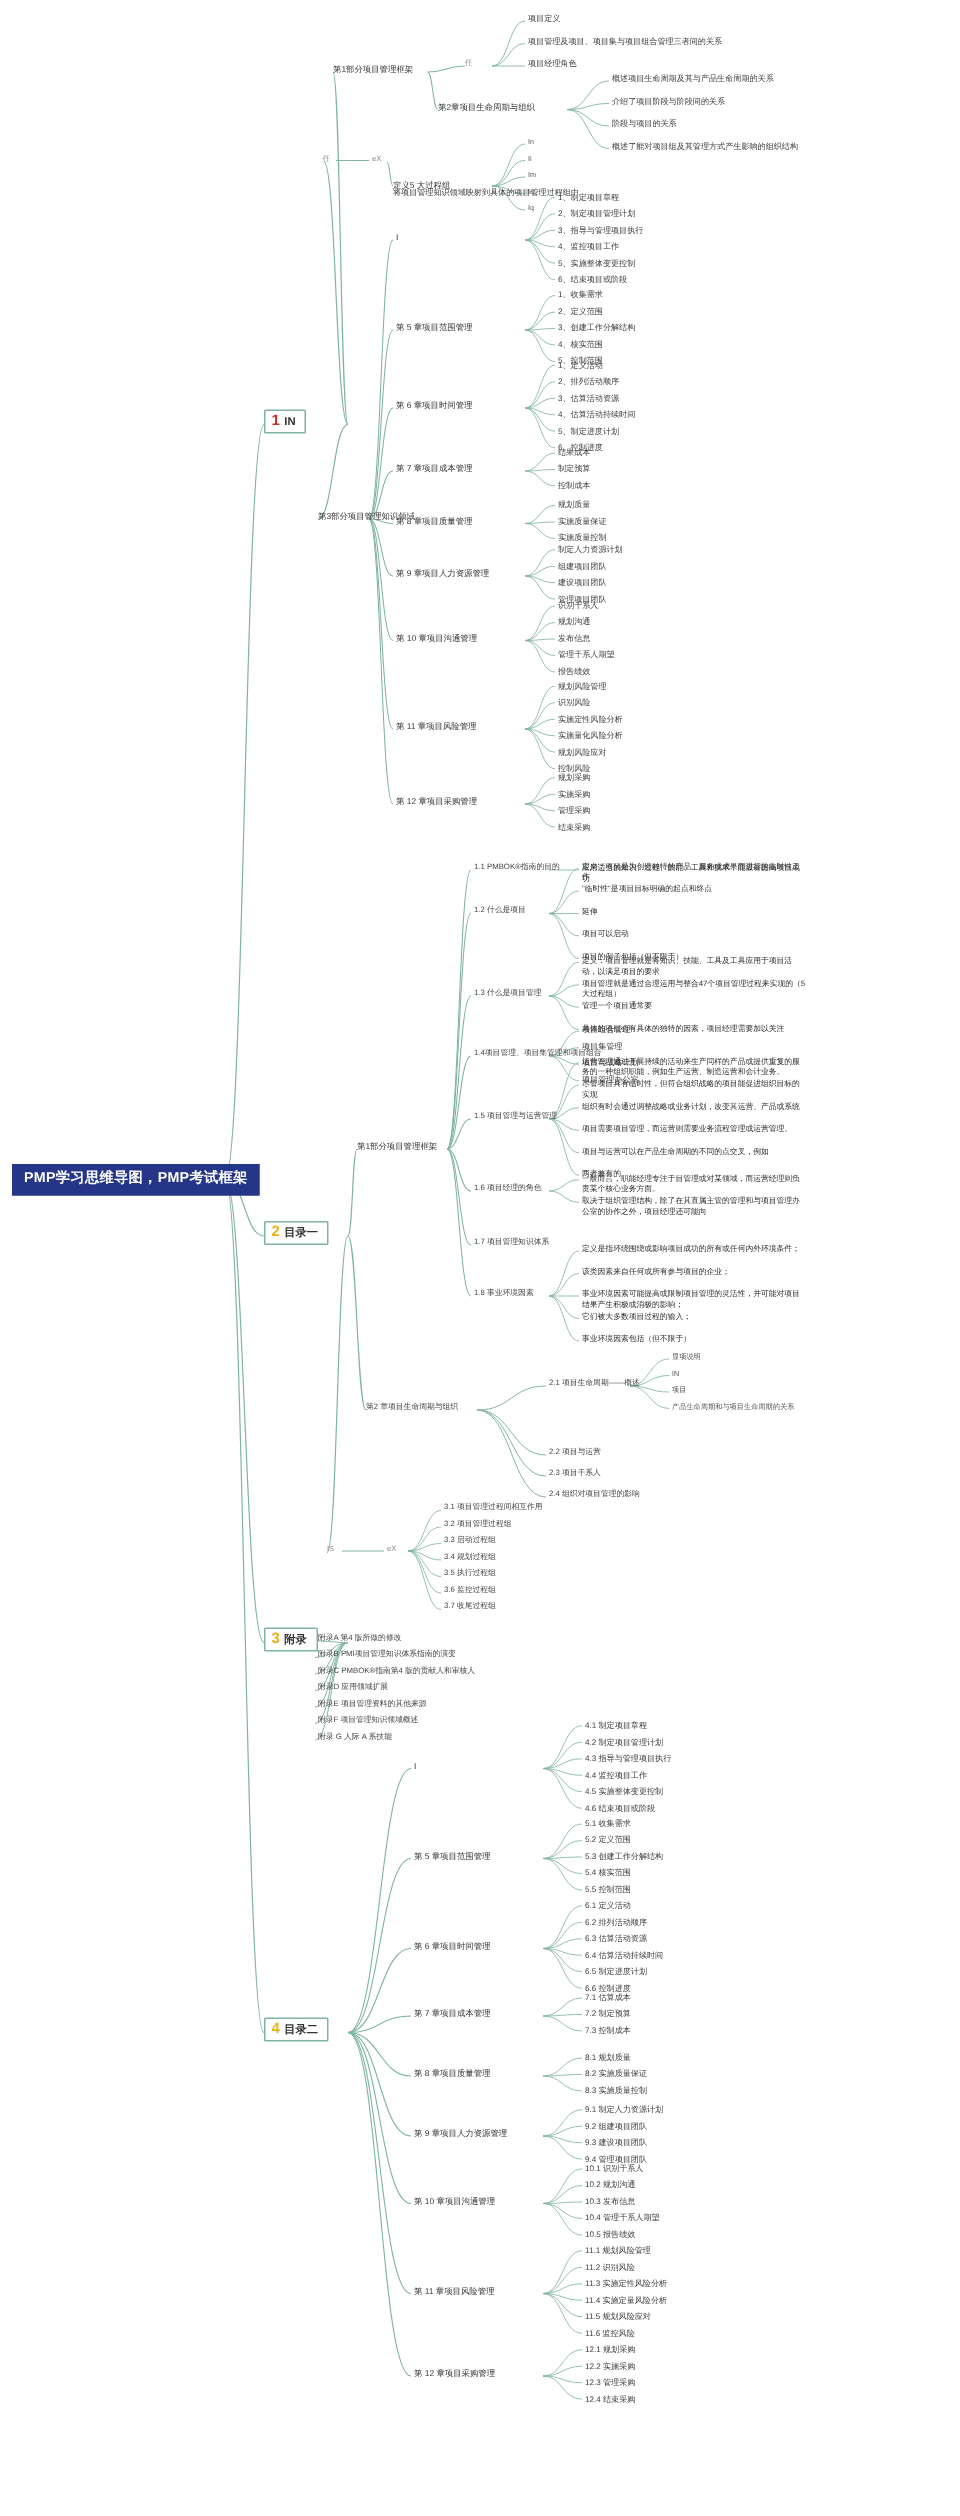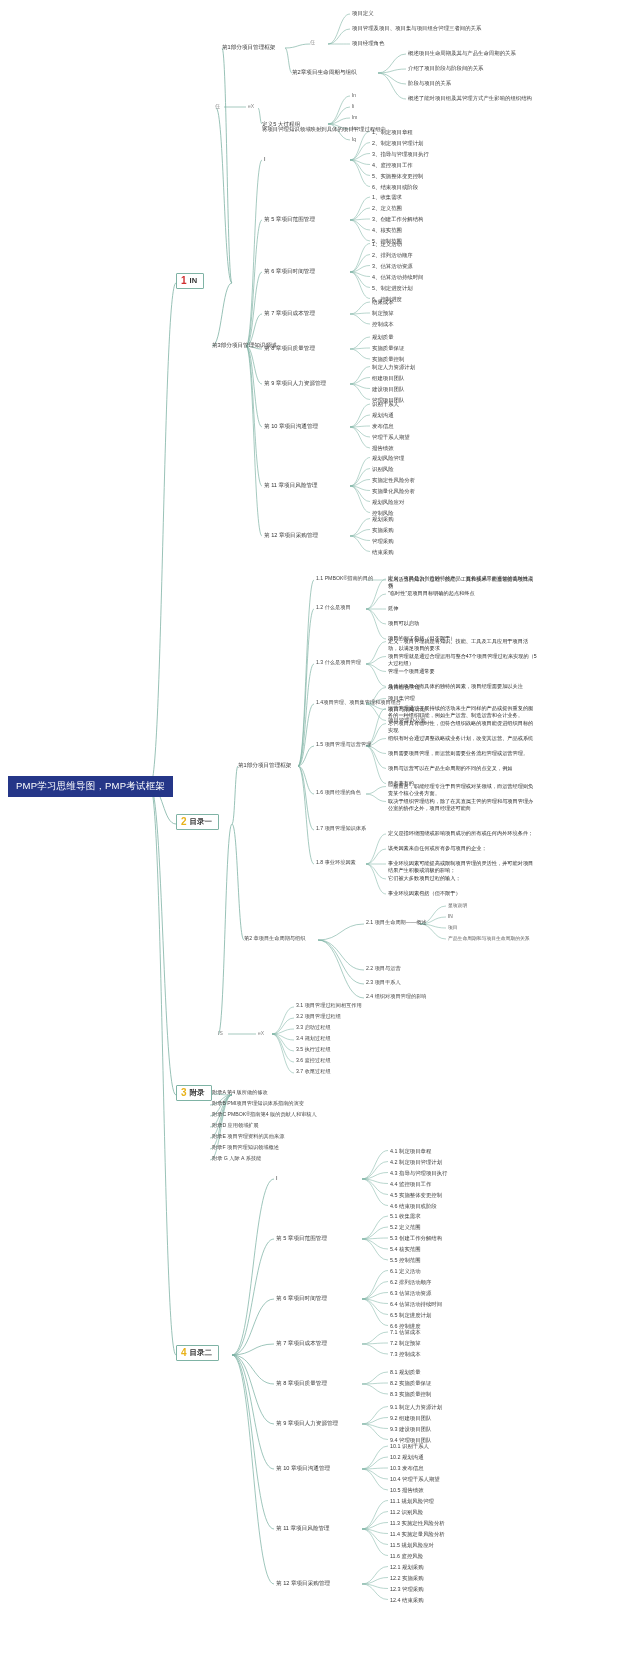--- a/index.html
+++ b/index.html
@@ -13,7 +13,7 @@
   .node{position:absolute;white-space:nowrap;line-height:1.15;}
   
   .root{
-    background:#253688;color:#ffffff;font-weight:normal;font-size:9.5px;
+    background:#253688;color:#ffffff;font-weight:bold;font-size:9.5px;
     padding:4px 7px;letter-spacing:.2px;border:1px solid #253688;
   }
   

